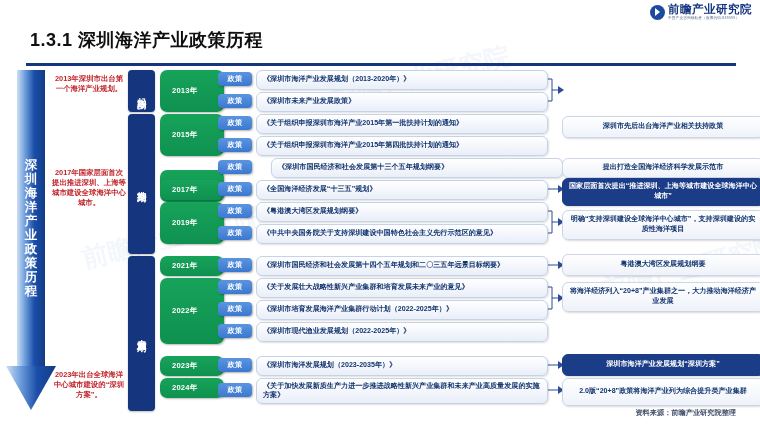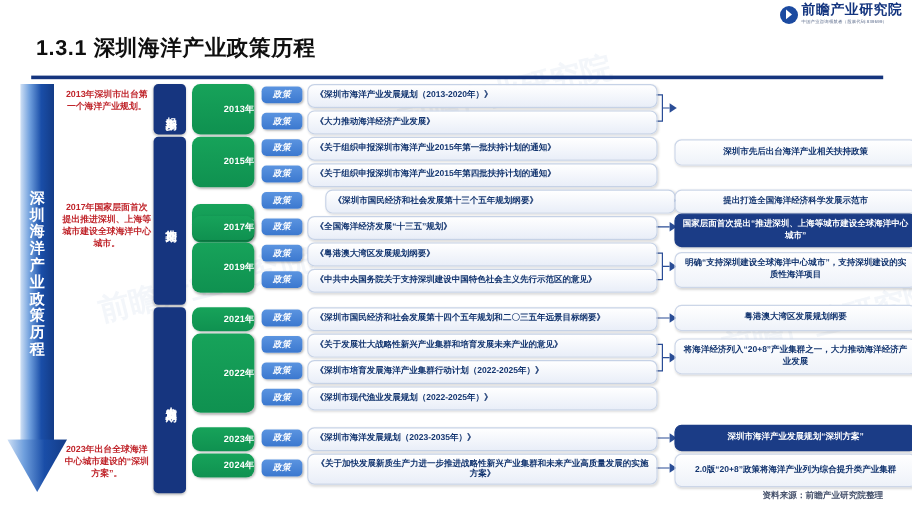--- a/index.html
+++ b/index.html
@@ -60,7 +60,7 @@
      background:linear-gradient(to bottom,#5b94e0,#3b78cf);
      display:flex;align-items:center;justify-content:center;
      box-shadow:1px 1px 2px rgba(0,0,0,.3);}
-  .polbadge span{font-size:7.2px;font-weight:bold;color:#fff;letter-spacing:.3px;font-style:italic;}
+  .polbadge span{font-size:7.2px;font-weight:bold;color:#fff;letter-spacing:.3px;}
 
   .polrow{position:absolute;left:128px;width:290px;border-radius:6px;
      background:linear-gradient(to bottom,#ffffff,#e9eef8);

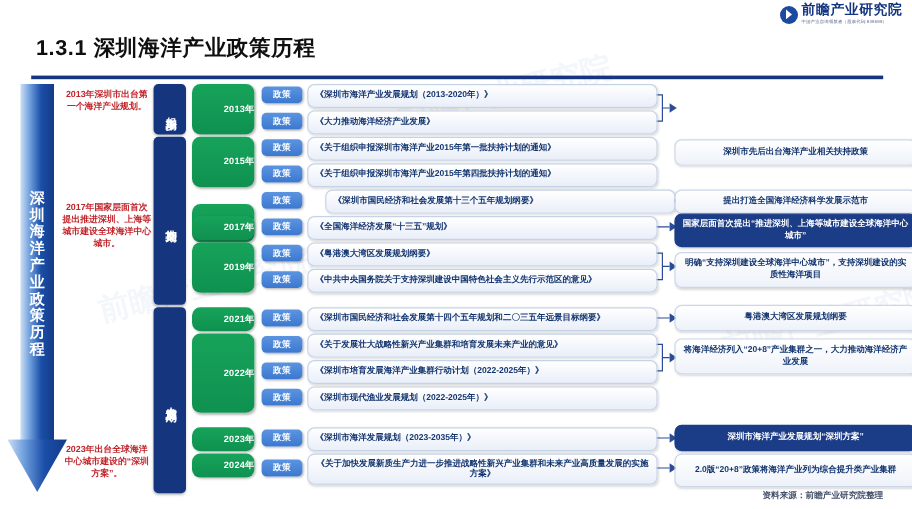--- a/index.html
+++ b/index.html
@@ -65,7 +65,7 @@
   .polrow{position:absolute;left:128px;width:290px;border-radius:6px;
      background:linear-gradient(to bottom,#ffffff,#e9eef8);
      border:1px solid #c6d2e6;box-shadow:1px 1px 2px rgba(0,0,0,.13);
-     display:flex;align-items:center;text-align:center;}
+     display:flex;align-items:center;}
   .polrow span{font-size:7.1px;font-weight:bold;color:#12346f;line-height:1.3;
      padding:0 6px;letter-spacing:0;}
 

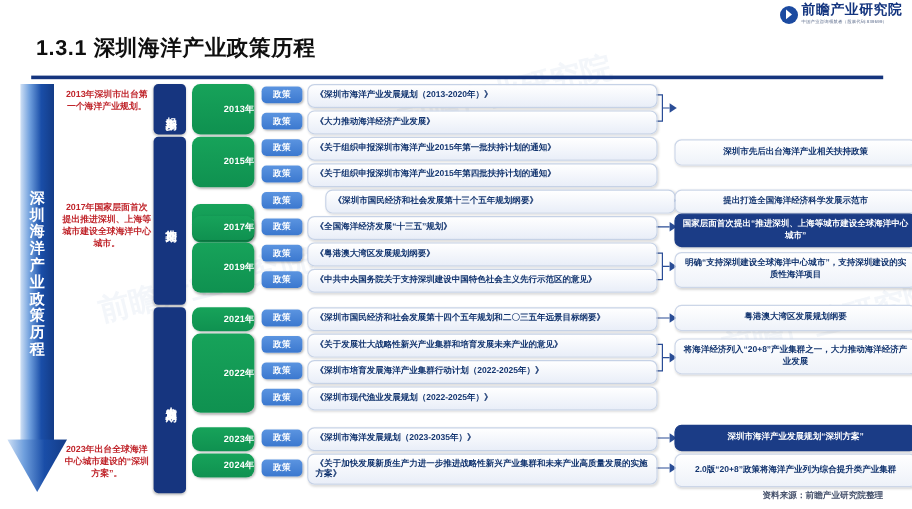--- a/index.html
+++ b/index.html
@@ -52,8 +52,8 @@
 
   .yearblk{position:absolute;left:32px;width:52px;border-radius:7px;
      background:linear-gradient(to bottom,#17a35a,#0f9150);
-     display:flex;align-items:center;justify-content:flex-end;
-     box-shadow:1px 1px 2px rgba(0,0,0,.28);}
+     display:flex;align-items:center;justify-content:flex-start;
+     box-shadow:1px 1px 2px rgba(0,0,0,.28);padding-left:12px;}
   .yearblk span{font-size:7.6px;font-weight:bold;color:#fff;letter-spacing:.2px;}
 
   .polbadge{position:absolute;left:90px;width:34px;height:14px;border-radius:4px;

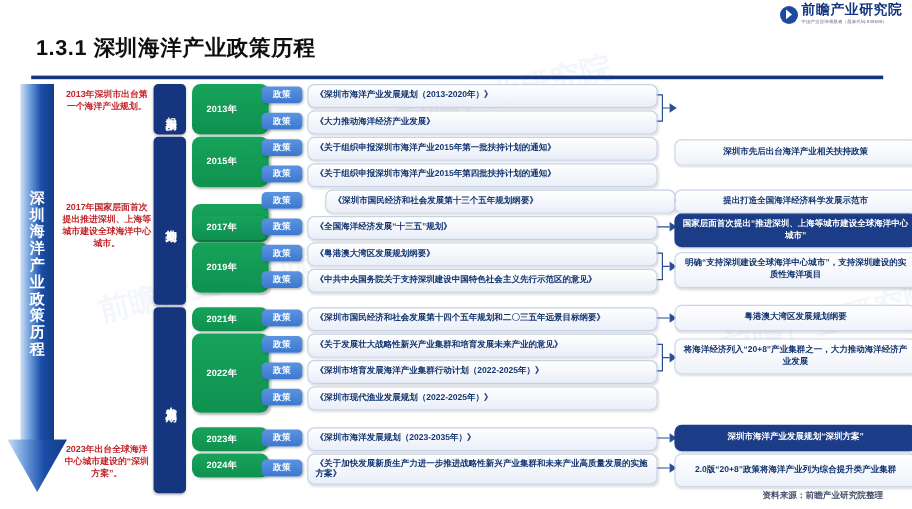--- a/index.html
+++ b/index.html
@@ -193,7 +193,7 @@
       <span>政策</span>
     </div>
     <div class="polrow" style="top: 24px; height: 18px;">
-      <span>《大力推动海洋经济产业发展》</span>
+      <span>《深圳市未来产业发展政策》</span>
     </div>
     <div class="polbadge" style="top: 48px; height: 14px;">
       <span>政策</span>

